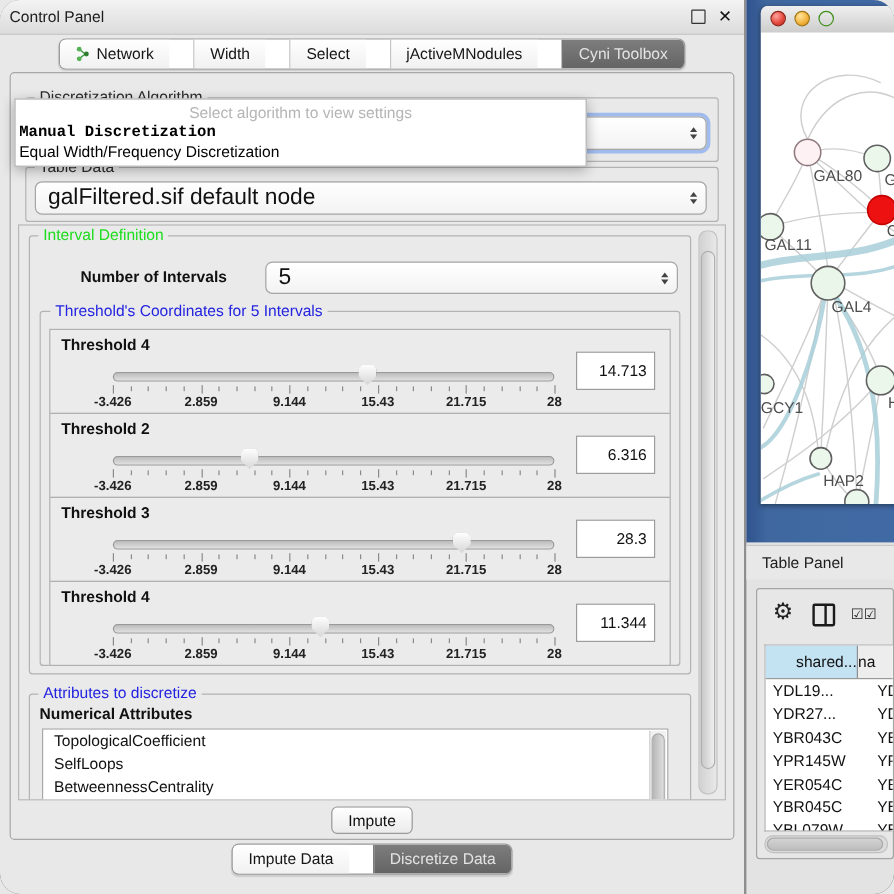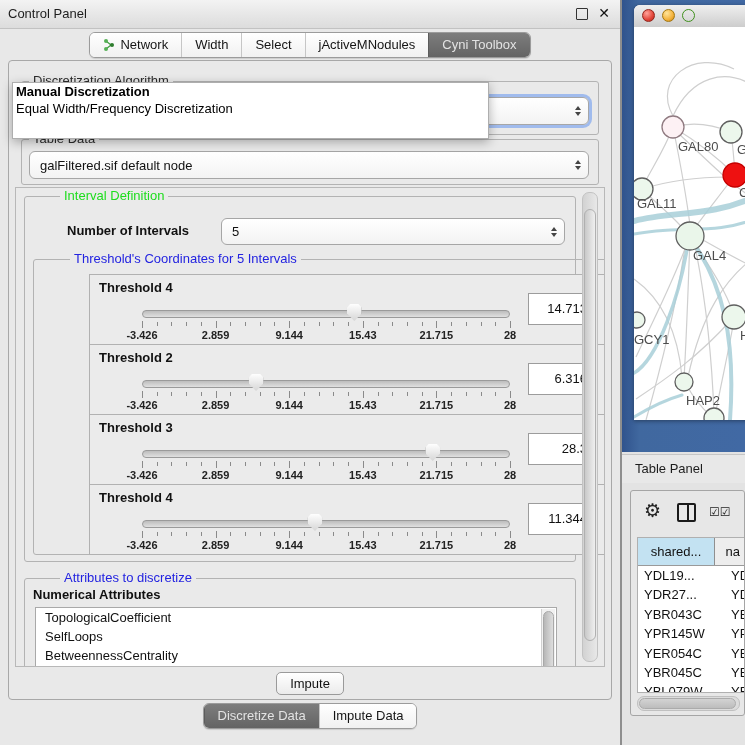--- a/index.html
+++ b/index.html
@@ -4,7 +4,7 @@
 <style>
   html,body{margin:0;padding:0;}
   body{font-family:"Liberation Sans","DejaVu Sans",sans-serif;background:#e8e8e8;}
-  .root{position:relative;width:745px;height:745px;overflow:hidden;background:#404040;}
+  .root{position:relative;width:745px;height:745px;overflow:hidden;background:#404040;border-radius:17px;}
 
   
   .left-panel{position:absolute;left:0;top:0;width:620px;height:745px;background:#e8e8e8;}

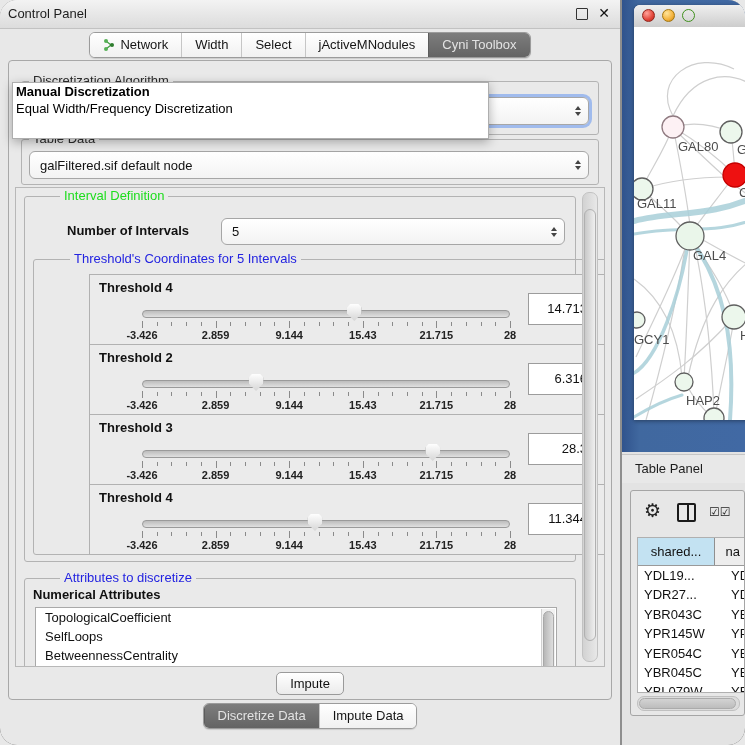--- a/index.html
+++ b/index.html
@@ -16,7 +16,7 @@
 
   .seg-tabs{position:absolute;left:0;right:0;display:flex;justify-content:center;}
   .seg-tabs.top{top:32px;}
-  .seg-tabs .seg-wrap{display:inline-flex;border:1px solid #9b9b9b;border-radius:6px;overflow:hidden;background:#fff;height:24px;box-shadow:0 1px 1px rgba(0,0,0,.12);}
+  .seg-tabs .seg-wrap{display:inline-flex;border:1px solid #9b9b9b;border-radius:6px;overflow:hidden;background:#fff;height:24px;box-shadow:0 1px 1px rgba(0,0,0,.12);gap:20px;}
   .seg{display:flex;align-items:center;gap:5px;padding:0 13px;font-size:13px;color:#151515;line-height:24px;background:linear-gradient(#ffffff,#f1f1f1);cursor:pointer;white-space:nowrap;}
   .seg + .seg{border-left:1px solid #c6c6c6;}
   .seg.selected{background:linear-gradient(#7d7d7d,#646464);color:#e3e3e3;border-left:1px solid #5c5c5c;}

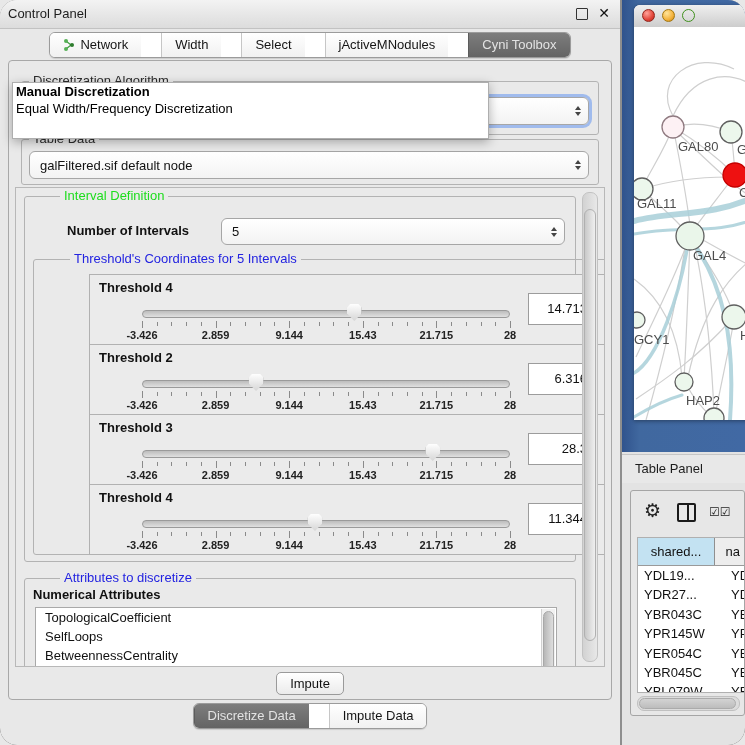--- a/index.html
+++ b/index.html
@@ -389,6 +389,7 @@
     </div>
 
     <div class="popup">
+      <div class="hint">Select algorithm to view settings</div>
       <div class="p-item bold">Manual Discretization</div>
       <div class="p-item">Equal Width/Frequency Discretization</div>
     </div>

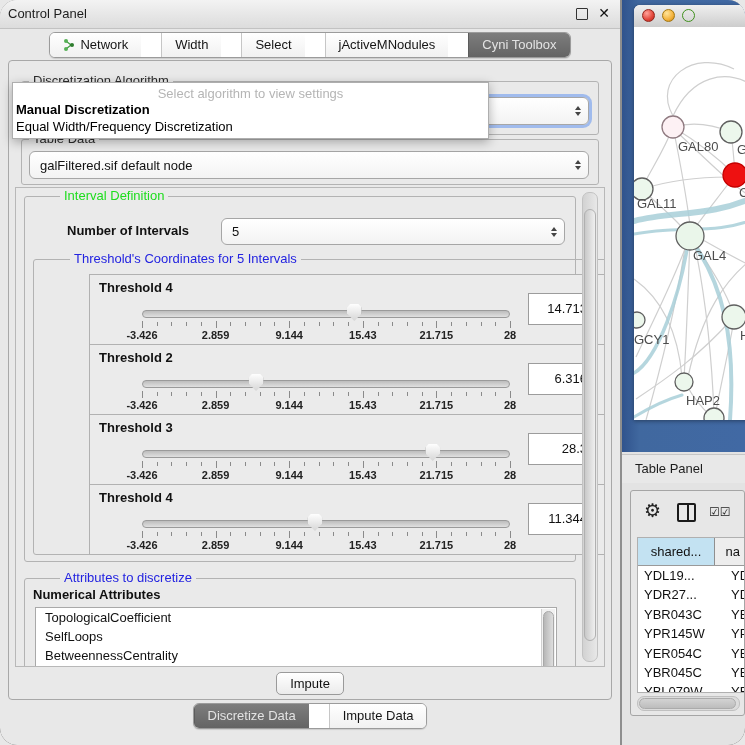--- a/index.html
+++ b/index.html
@@ -39,7 +39,7 @@
   .popup{position:absolute;left:12px;top:82px;width:475px;height:55px;background:#fff;border:1px solid #aeaeae;box-shadow:0 3px 10px rgba(0,0,0,.3);z-index:60;}
   .popup .hint{margin-top:3px;text-align:center;font-size:13px;color:#b5b5b5;}
   .popup .p-item{font-size:13px;color:#000;padding-left:3px;line-height:17px;}
-  .popup .p-item.bold{font-weight:bold;}
+  .popup .p-item.bold{font-weight:bold;font-family:Liberation Mono, monospace;}
 
   
   .scroll-area{position:absolute;left:6px;right:6px;top:126px;height:478px;border:1px solid #b8b8b8;background:#eaeaea;overflow:hidden;}

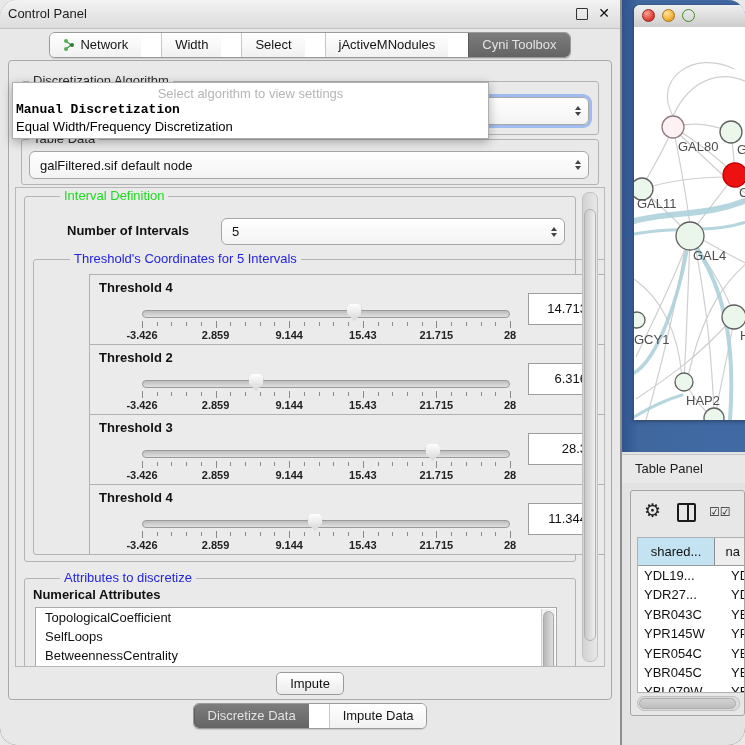--- a/index.html
+++ b/index.html
@@ -29,7 +29,7 @@
   .gl-green{color:#1ddd1d;}
   .gl-blue{color:#2323e0;}
 
-  .combo{position:absolute;background:linear-gradient(#ffffff,#f3f3f3);border:1px solid #a6a6a6;border-radius:6px;font-size:13px;color:#111;display:flex;align-items:center;padding:0 10px;cursor:pointer;}
+  .combo{position:absolute;background:linear-gradient(#ffffff,#f3f3f3);border:1px solid #a6a6a6;border-radius:6px;font-size:19px;color:#111;display:flex;align-items:center;padding:0 10px;cursor:pointer;}
   .stepper{position:absolute;right:7px;top:50%;transform:translateY(-50%);display:flex;flex-direction:column;gap:2px;}
   .arr-up{width:0;height:0;border-left:3.5px solid transparent;border-right:3.5px solid transparent;border-bottom:4.5px solid #444;}
   .arr-dn{width:0;height:0;border-left:3.5px solid transparent;border-right:3.5px solid transparent;border-top:4.5px solid #444;}

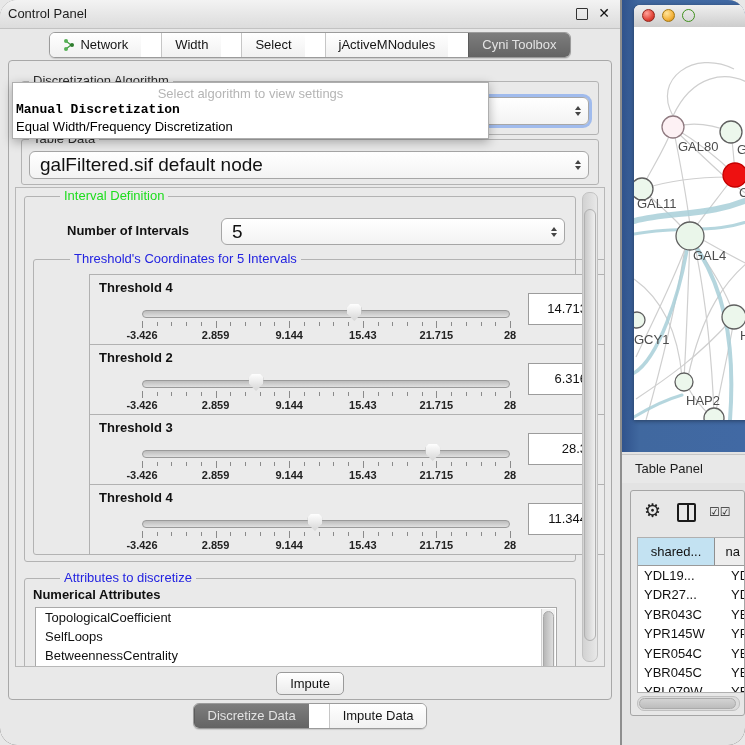--- a/index.html
+++ b/index.html
@@ -43,7 +43,7 @@
 
   
   .scroll-area{position:absolute;left:6px;right:6px;top:126px;height:478px;border:1px solid #b8b8b8;background:#eaeaea;overflow:hidden;}
-  .scroll-area .group-label{background:#eaeaea;margin-left:28px;}
+  .scroll-area .group-label{background:#eaeaea;}
   .vscroll{position:absolute;right:6px;top:4px;bottom:4px;width:14px;border:1px solid #c2c2c2;border-radius:7px;background:linear-gradient(90deg,#d2d2d2,#e8e8e8);}
   .vscroll .vthumb{position:absolute;left:1px;right:1px;top:16px;height:430px;border-radius:6px;background:linear-gradient(90deg,#c9c9c9,#efefef);border:1px solid #b0b0b0;cursor:pointer;}
 

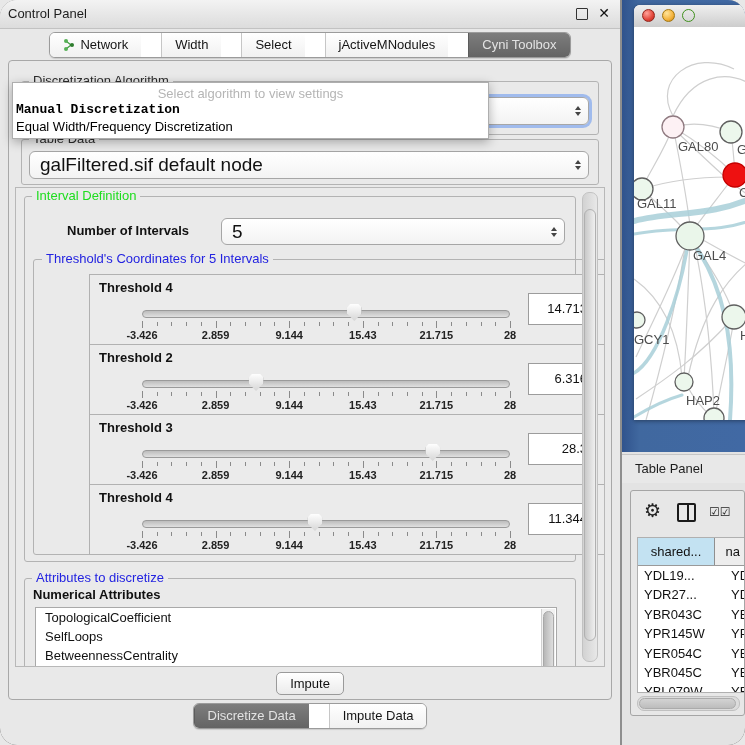--- a/index.html
+++ b/index.html
@@ -179,7 +179,7 @@
               </div>
           </div>
 
-          <div class="group" style="left:8px;top:62px;width:532px;height:294px;padding-left:48px;">
+          <div class="group" style="left:8px;top:62px;width:532px;height:294px;">
             <span class="group-label gl-blue" style="left:8px;top:-8px;">Threshold's Coordinates for 5 Intervals</span>
 
             <div class="thresh-box" style="margin-top:14px;">

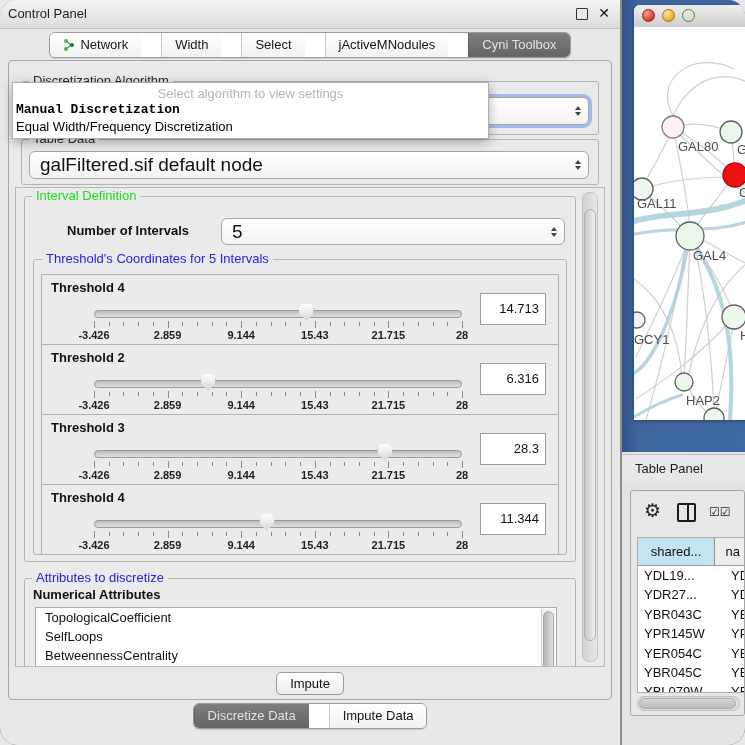--- a/index.html
+++ b/index.html
@@ -98,7 +98,7 @@
   .check-icos{position:absolute;left:78px;top:14px;font-size:12px;color:#222;letter-spacing:0px;cursor:pointer;}
   .tp-table{position:absolute;left:6px;right:0;top:46px;bottom:22px;background:#fff;border:1px solid #b0b0b0;border-right:none;overflow:hidden;}
   .thead{display:flex;height:27px;border-bottom:1px solid #9a9a9a;font-size:13px;color:#111;}
-  .th1{width:76px;background:#c3e2f2;border-right:1px solid #8f8f8f;text-align:center;line-height:27px;cursor:pointer;}
+  .th1{width:76px;background:#c3e2f2;border-right:1px solid #8f8f8f;text-align:right;line-height:27px;cursor:pointer;}
   .th2{flex:1;background:#ededed;text-align:right;padding-right:4px;line-height:27px;cursor:pointer;}
   .trow{display:flex;height:19.4px;font-size:13px;color:#111;cursor:pointer;}
   .td1{width:77px;padding-left:6px;line-height:19.4px;white-space:nowrap;overflow:hidden;}

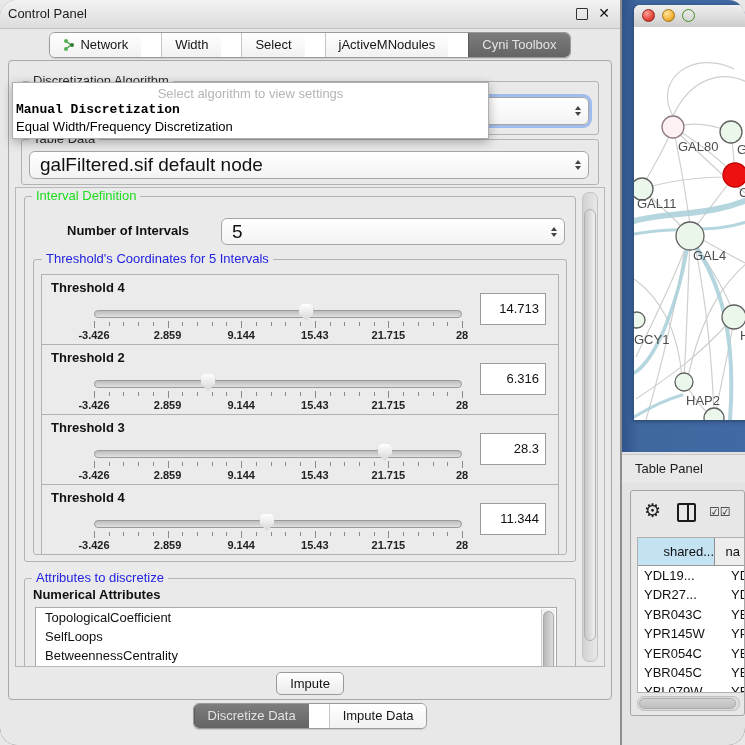--- a/index.html
+++ b/index.html
@@ -99,7 +99,7 @@
   .tp-table{position:absolute;left:6px;right:0;top:46px;bottom:22px;background:#fff;border:1px solid #b0b0b0;border-right:none;overflow:hidden;}
   .thead{display:flex;height:27px;border-bottom:1px solid #9a9a9a;font-size:13px;color:#111;}
   .th1{width:76px;background:#c3e2f2;border-right:1px solid #8f8f8f;text-align:right;line-height:27px;cursor:pointer;}
-  .th2{flex:1;background:#ededed;text-align:right;padding-right:4px;line-height:27px;cursor:pointer;}
+  .th2{flex:1;background:#ededed;text-align:left;padding-right:4px;line-height:27px;cursor:pointer;}
   .trow{display:flex;height:19.4px;font-size:13px;color:#111;cursor:pointer;}
   .td1{width:77px;padding-left:6px;line-height:19.4px;white-space:nowrap;overflow:hidden;}
   .td2{flex:1;padding-left:10px;line-height:19.4px;white-space:nowrap;overflow:hidden;}

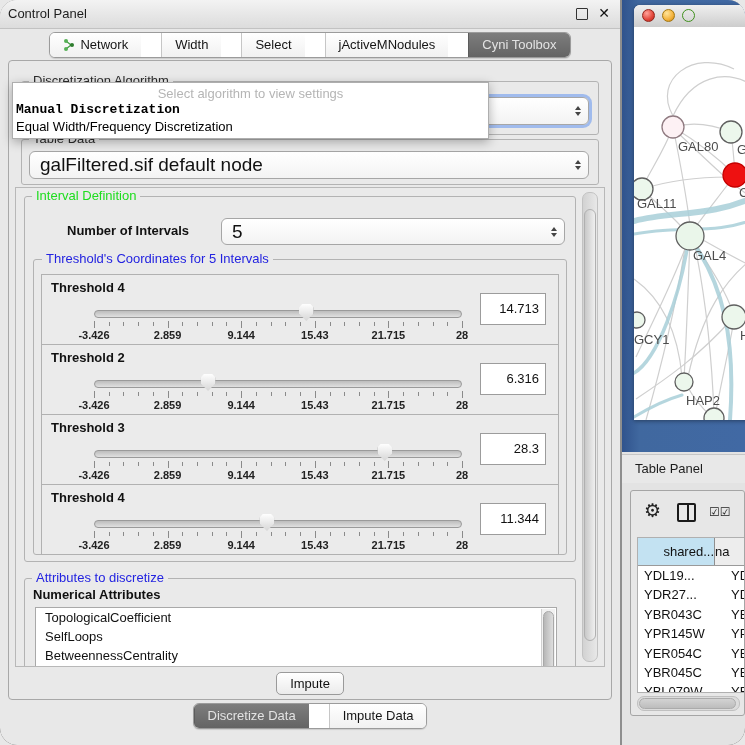--- a/index.html
+++ b/index.html
@@ -396,11 +396,11 @@
 
     <div class="seg-tabs bottom">
       <div class="seg-wrap">
+        <div class="seg">
+            <span>Impute Data</span>
+          </div>
         <div class="seg selected">
             <span>Discretize Data</span>
-          </div>
-        <div class="seg">
-            <span>Impute Data</span>
           </div>
       </div>
     </div>

